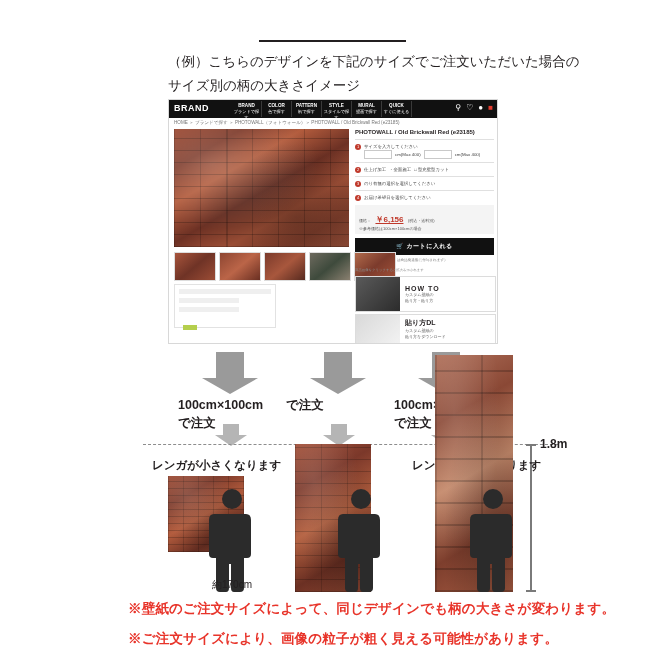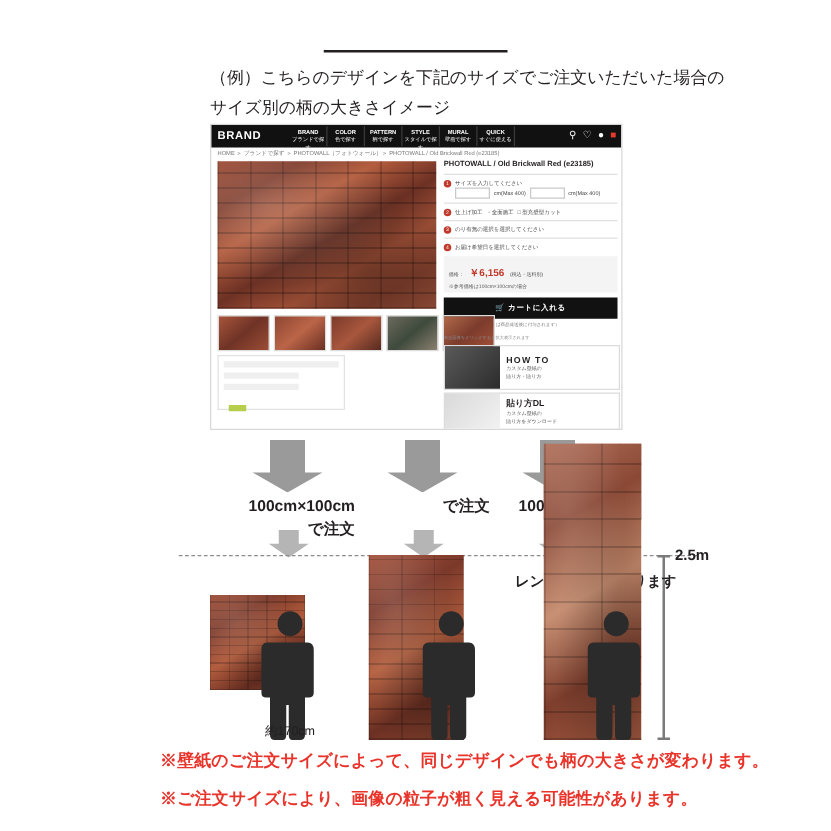--- a/index.html
+++ b/index.html
@@ -95,7 +95,7 @@
   .price-box{
     margin-top:4px;background:#f4f4f4;padding:3px 4px;
   }
-  .price-main{font-size:8px;font-weight:bold;color:#c0392b;}
+  .price-main{font-size:8px;font-weight:bold;color:#c0392b;text-decoration:underline;}
   .price-sub{font-size:4px;color:#555;}
   .cart-btn{
     margin-top:4px;background:#111;color:#fff;text-align:center;

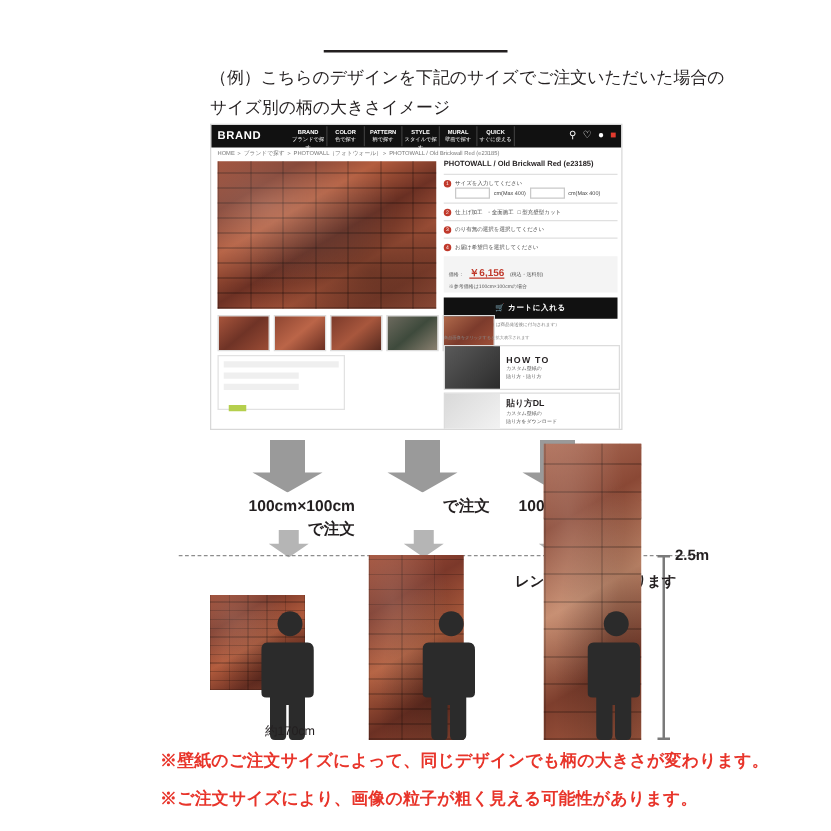--- a/index.html
+++ b/index.html
@@ -144,7 +144,7 @@
   .arrow{position:absolute;}
   .arrow svg{display:block;}
   .size-label{
-    position:absolute;font-size:12.5px;font-weight:bold;text-align:right;line-height:1.45;
+    position:absolute;font-size:12.5px;font-weight:bold;text-align:left;line-height:1.45;
   }
 
   

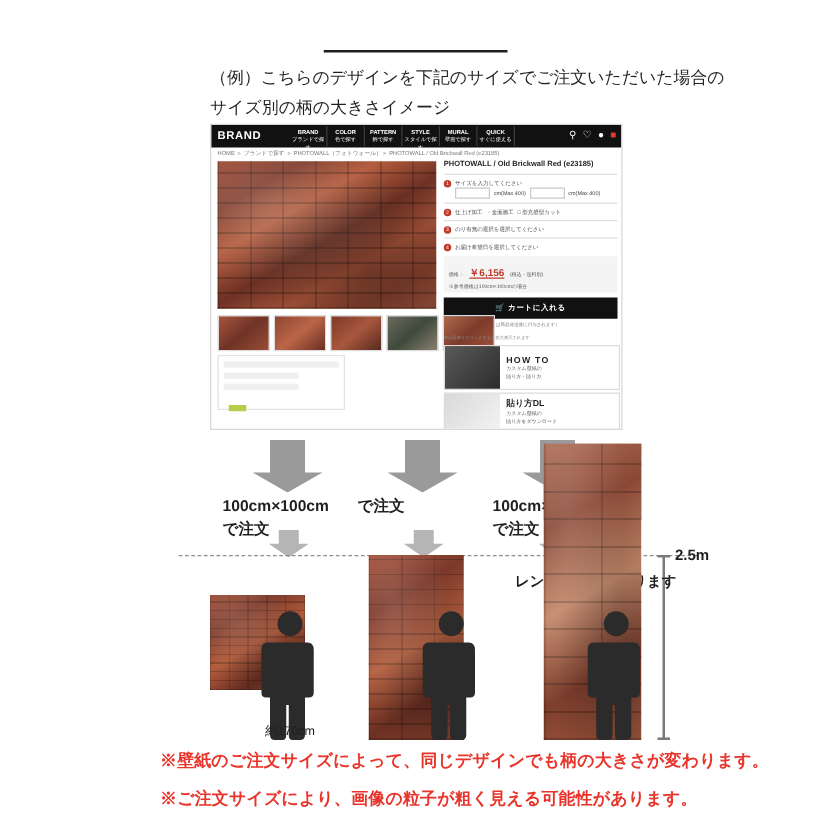--- a/index.html
+++ b/index.html
@@ -416,7 +416,7 @@
 
   <div class="dashed"></div>
   <div class="meas"></div>
-  <div class="meas-label">2.5m</div>
+  <div class="meas-label">1.8m</div>
 
   <div class="sample-label" style="left:412px;top:458px;">
     <span>レンガが</span><em>大きく</em><span>なります</span>

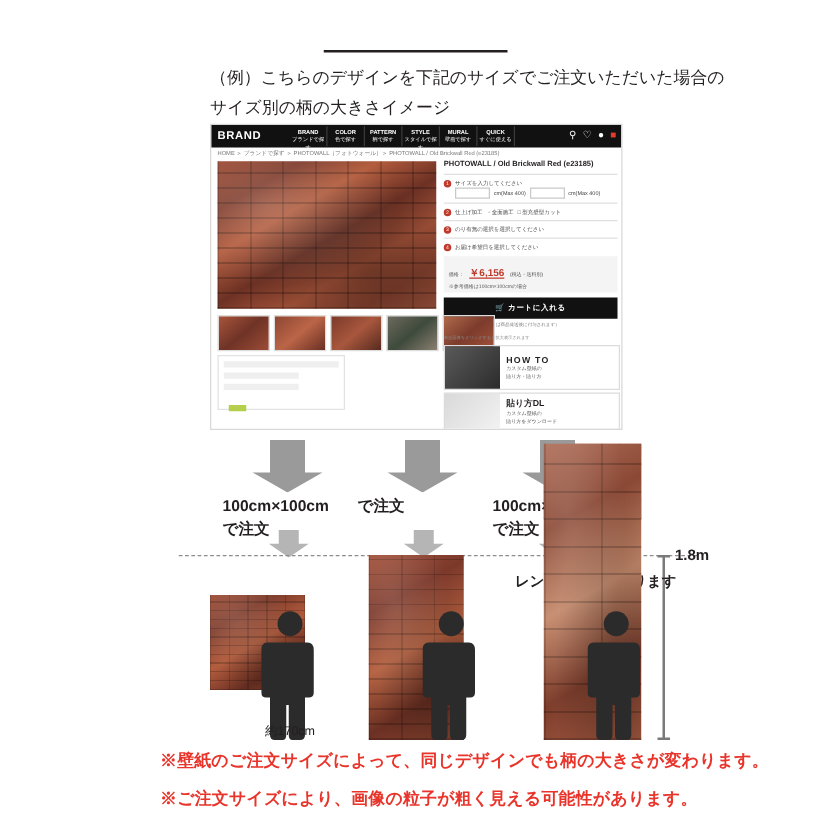--- a/index.html
+++ b/index.html
@@ -418,6 +418,9 @@
   <div class="meas"></div>
   <div class="meas-label">1.8m</div>
 
+  <div class="sample-label" style="left:152px;top:458px;">
+    <span>レンガが</span><em>小さく</em><span>なります</span>
+  </div>
   <div class="sample-label" style="left:412px;top:458px;">
     <span>レンガが</span><em>大きく</em><span>なります</span>
   </div>

